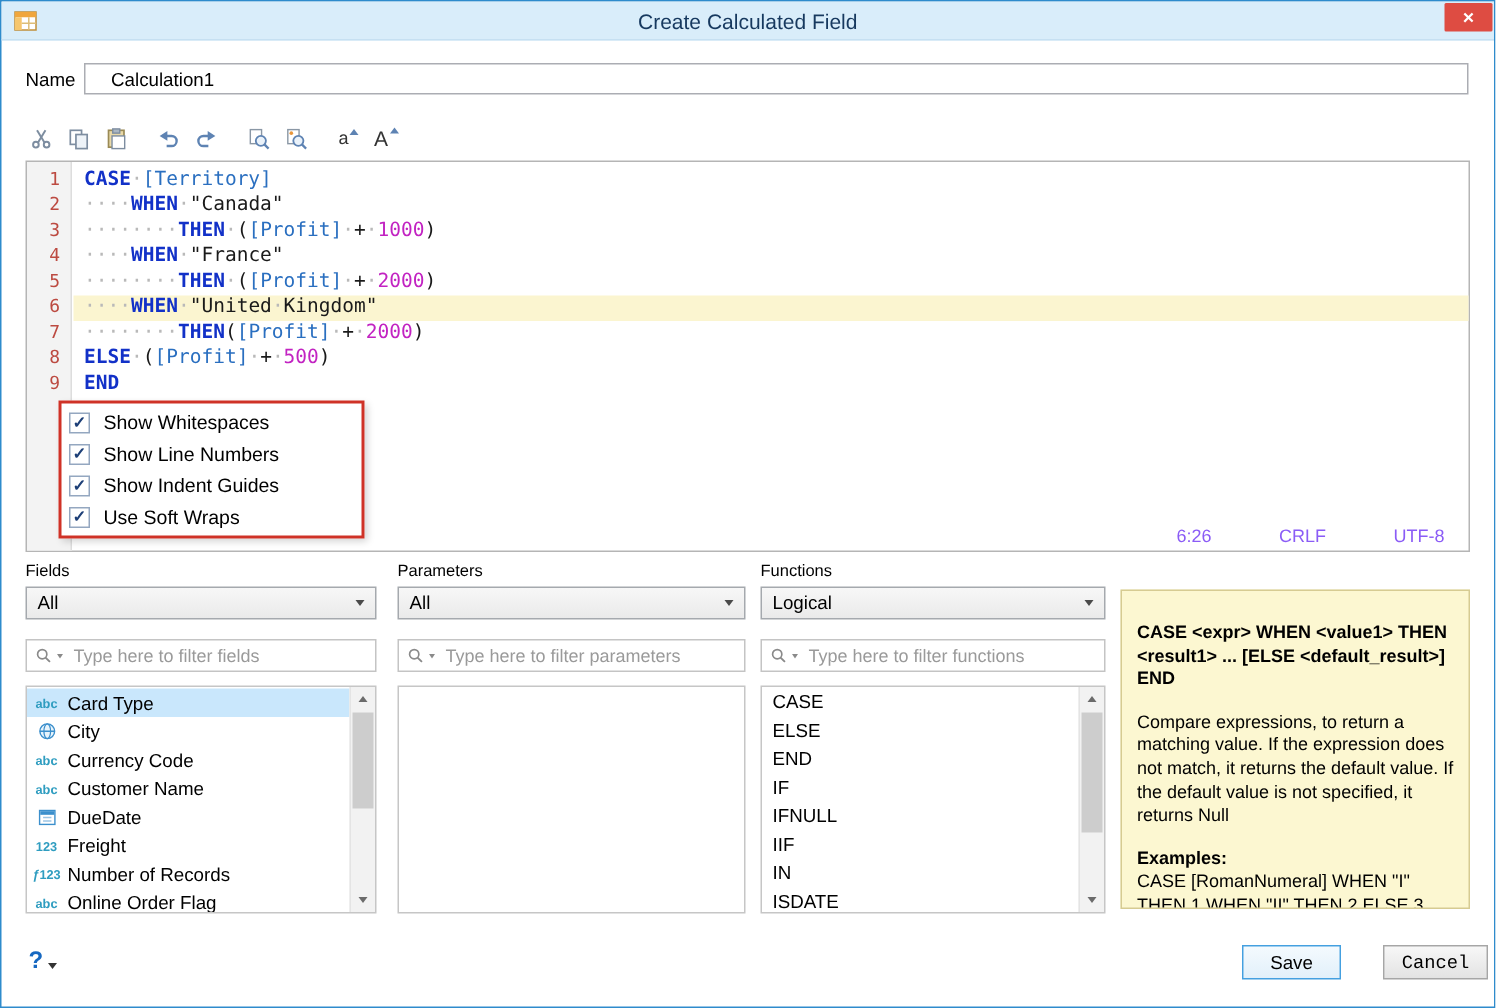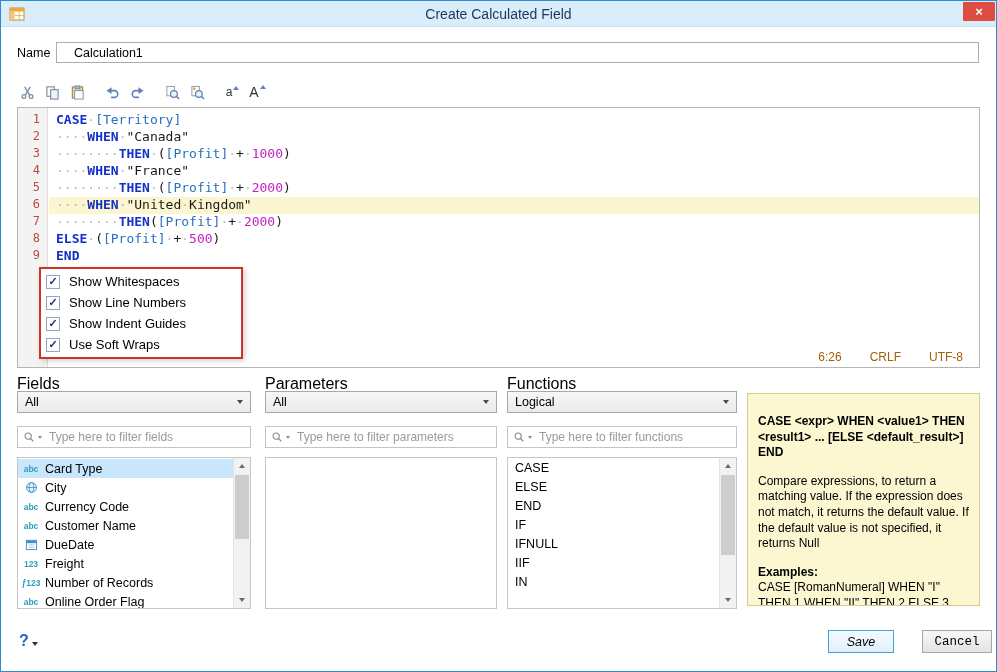--- a/index.html
+++ b/index.html
@@ -47,8 +47,8 @@
   .tk-num { color:#c223c2; }
   .tk-ws  { color:#b9b9b9; }
   .tk-pln { color:#1a1a1a; }
-  .editor-status { position:absolute; right:16px; bottom:3px; display:flex; gap:28px;
-                   font-size:12px; color:#a16207;margin-top:15px; }
+  .editor-status { position:absolute; right:16px; bottom:3px; display:flex; gap:45px;
+                   font-size:12px; color:#8b5cf6;margin-top:15px; }
 
   
   .menu-annotation { position:absolute; left:38px; top:266px; border:2px solid #cf3227;

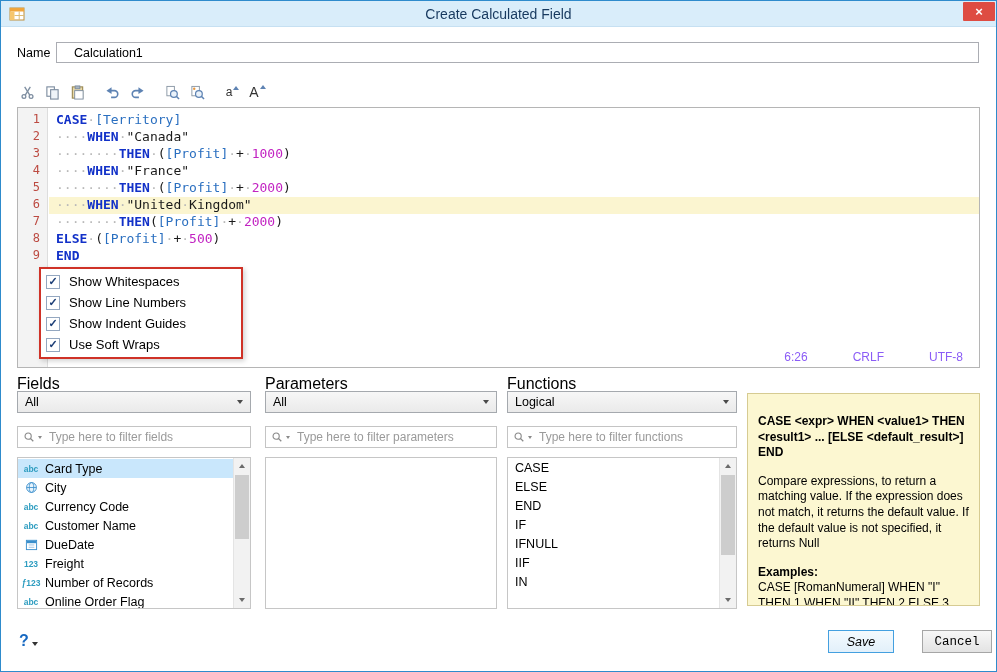--- a/index.html
+++ b/index.html
@@ -65,7 +65,7 @@
   .col-params    { width:232px; margin-right:10px; }
   .col-functions { width:230px; margin-right:10px; }
   .col-help      { flex:1; }
-  .panel-label { font-size:16px; height:16px; color:#000; }
+  .panel-label { font-size:11px; height:16px; color:#000; }
   .combo { height:22px; border:1px solid #a5a9ae; background:linear-gradient(#f7f7f7,#eaeaea);
            display:flex; align-items:center; justify-content:space-between; padding:0 7px; font-size:12.5px; }
   .combo-arrow { width:0; height:0; border-left:3.5px solid transparent; border-right:3.5px solid transparent;

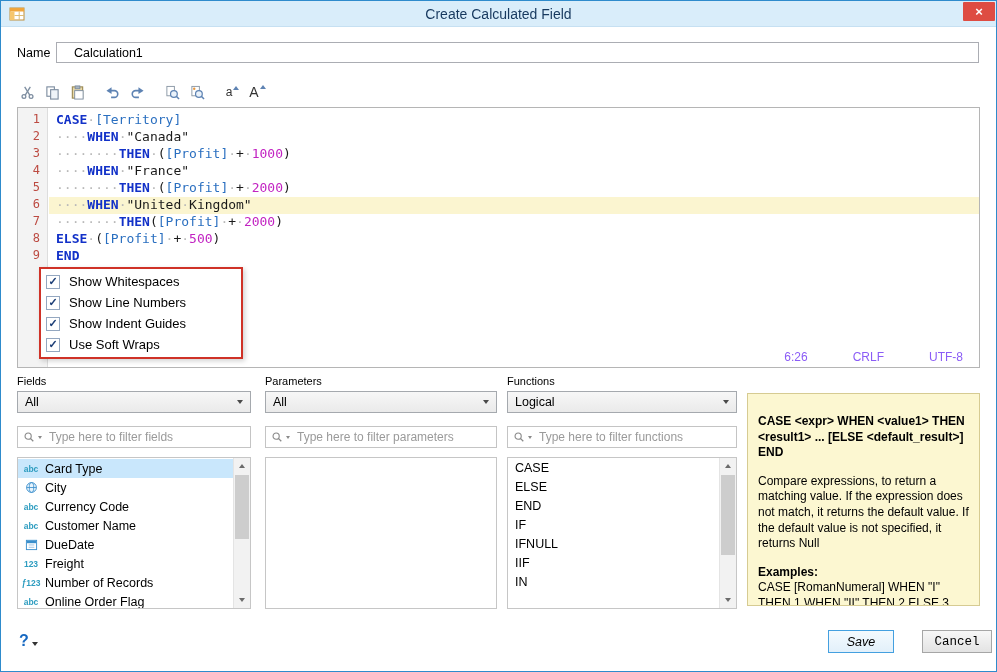--- a/index.html
+++ b/index.html
@@ -377,6 +377,7 @@
             <div class="fn-item">IFNULL</div>
             <div class="fn-item">IIF</div>
             <div class="fn-item">IN</div>
+            <div class="fn-item">ISDATE</div>
           </div>
         <div class="scrollbar">
           <div class="sb-arrow">

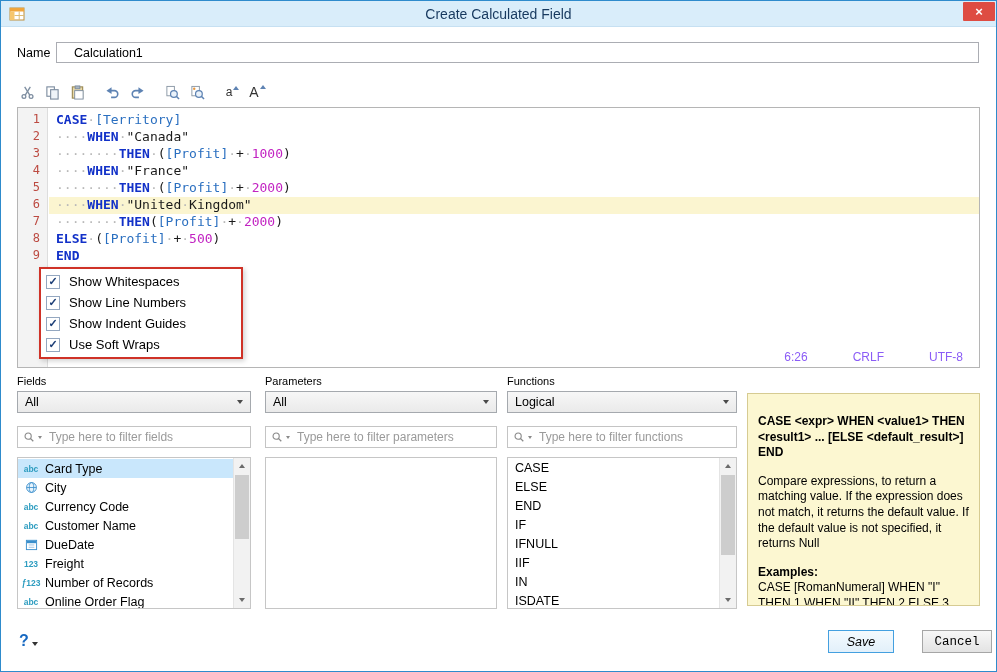--- a/index.html
+++ b/index.html
@@ -107,7 +107,7 @@
   .tri-down-sm { width:0; height:0; border-left:3px solid transparent; border-right:3px solid transparent;
                  border-top:4px solid #333; margin-top:5px; }
   .btn { position:absolute; top:629px; height:23px; font-size:12.5px; display:flex; align-items:center; justify-content:center; cursor:default; }
-  .btn-save   { right:102px; width:66px; border:1px solid #44a0e0; background:linear-gradient(#f4fafe,#e2f0fa);font-style:italic; }
+  .btn-save   { right:102px; width:66px; border:1px solid #44a0e0; background:linear-gradient(#f4fafe,#e2f0fa); }
   .btn-cancel { right:4px;  width:70px; border:1px solid #a6a6a6; background:linear-gradient(#f7f7f7,#e3e3e3);font-family:Liberation Mono, monospace; }
 </style>
 </head>

